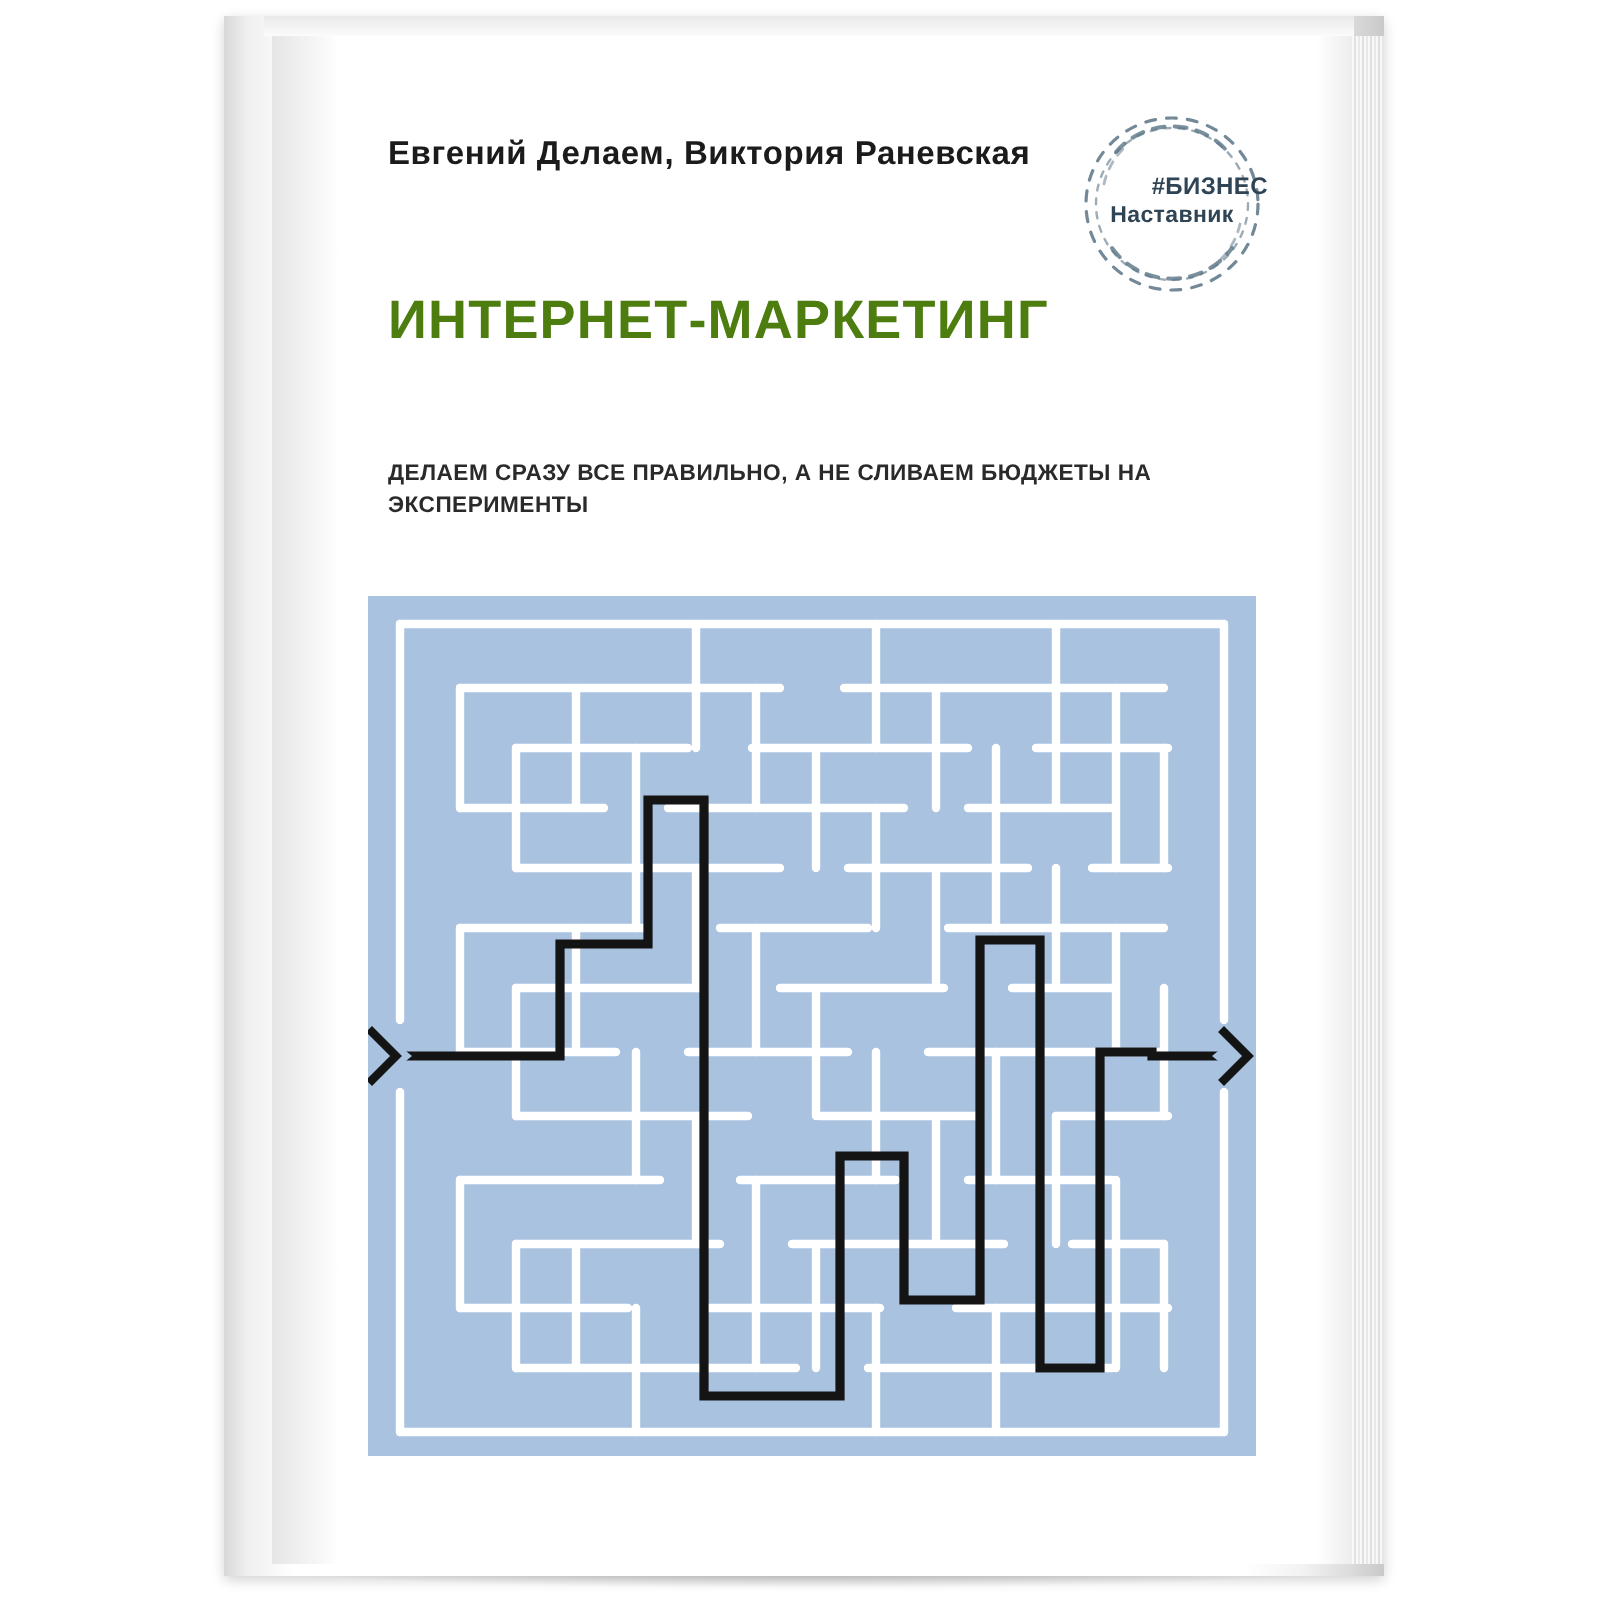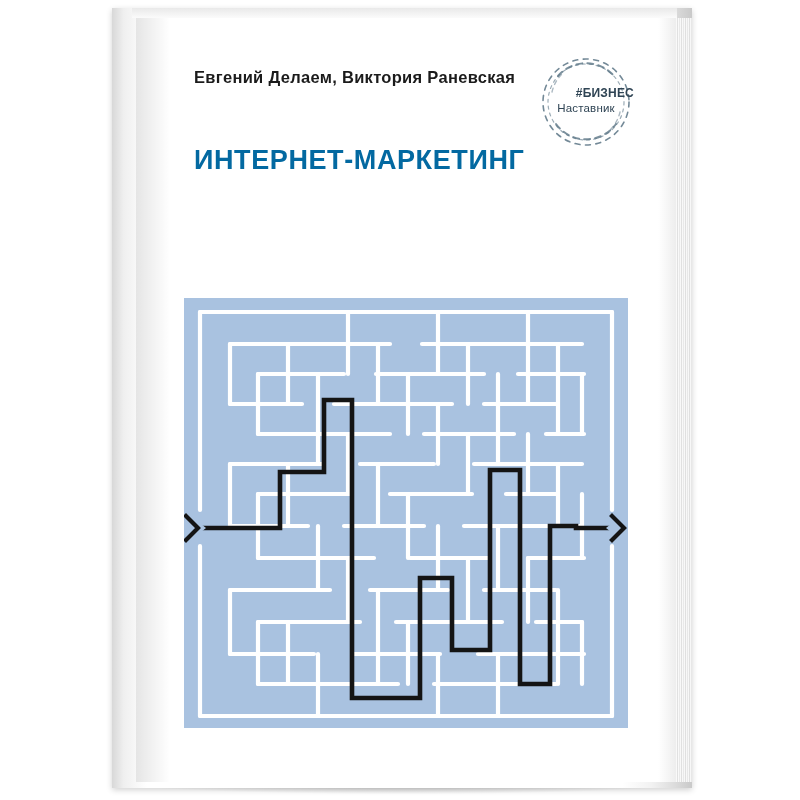--- a/index.html
+++ b/index.html
@@ -169,7 +169,7 @@
   }
   #badge .badge-l2 {
     font-size: 11.5px;
-    font-weight: 400;
+    font-weight: 700;
     letter-spacing: 0.2px;
   }
 

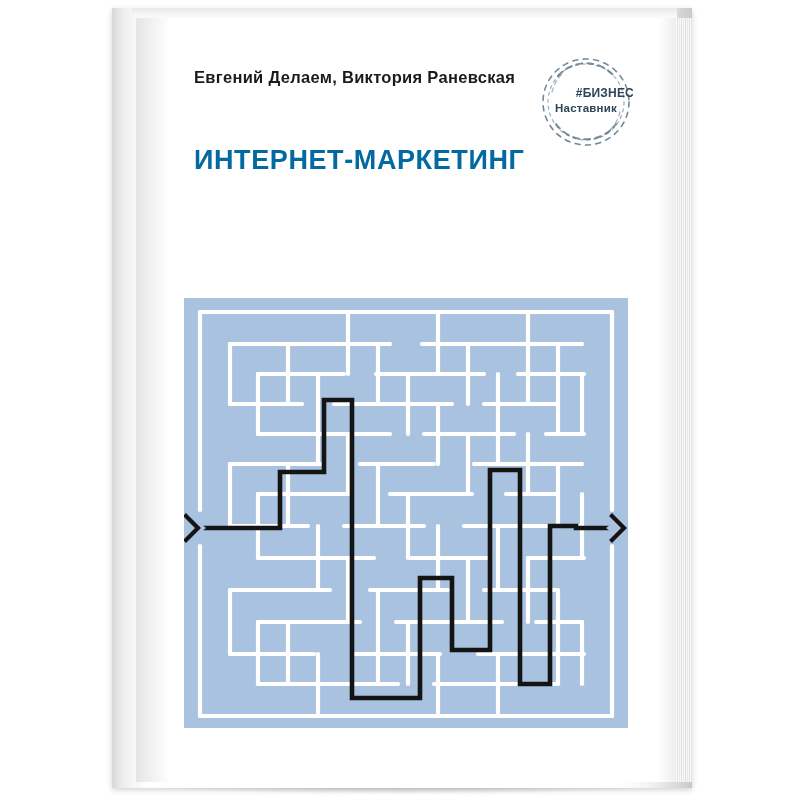--- a/index.html
+++ b/index.html
@@ -126,7 +126,7 @@
     font-size: 27px;
     font-weight: 700;
     letter-spacing: 0.6px;
-    color: #0369a1;
+    color: #4d7c0f;
     line-height: 1.33;
     text-transform: uppercase;
   }

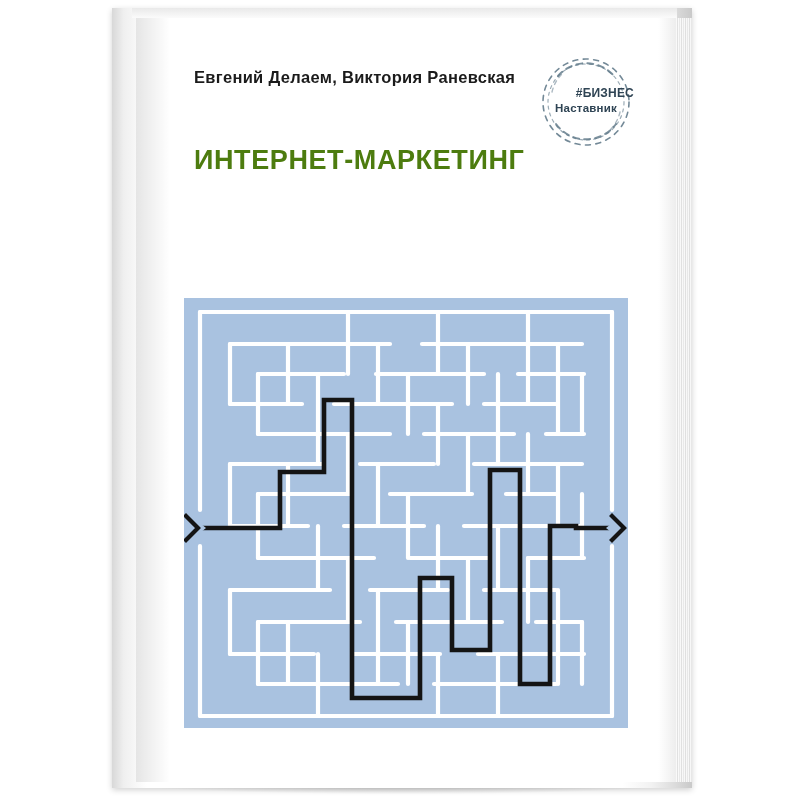--- a/index.html
+++ b/index.html
@@ -208,6 +208,7 @@
         <div class="title-line nosel">ИНТЕРНЕТ-МАРКЕТИНГ</div>
       </div>
 
+      <div id="subtitle" class="nosel">Делаем сразу все правильно, а не сливаем бюджеты на эксперименты</div>
 
       <div id="badge">
         <svg width="96" height="96" viewBox="0 0 96 96">

